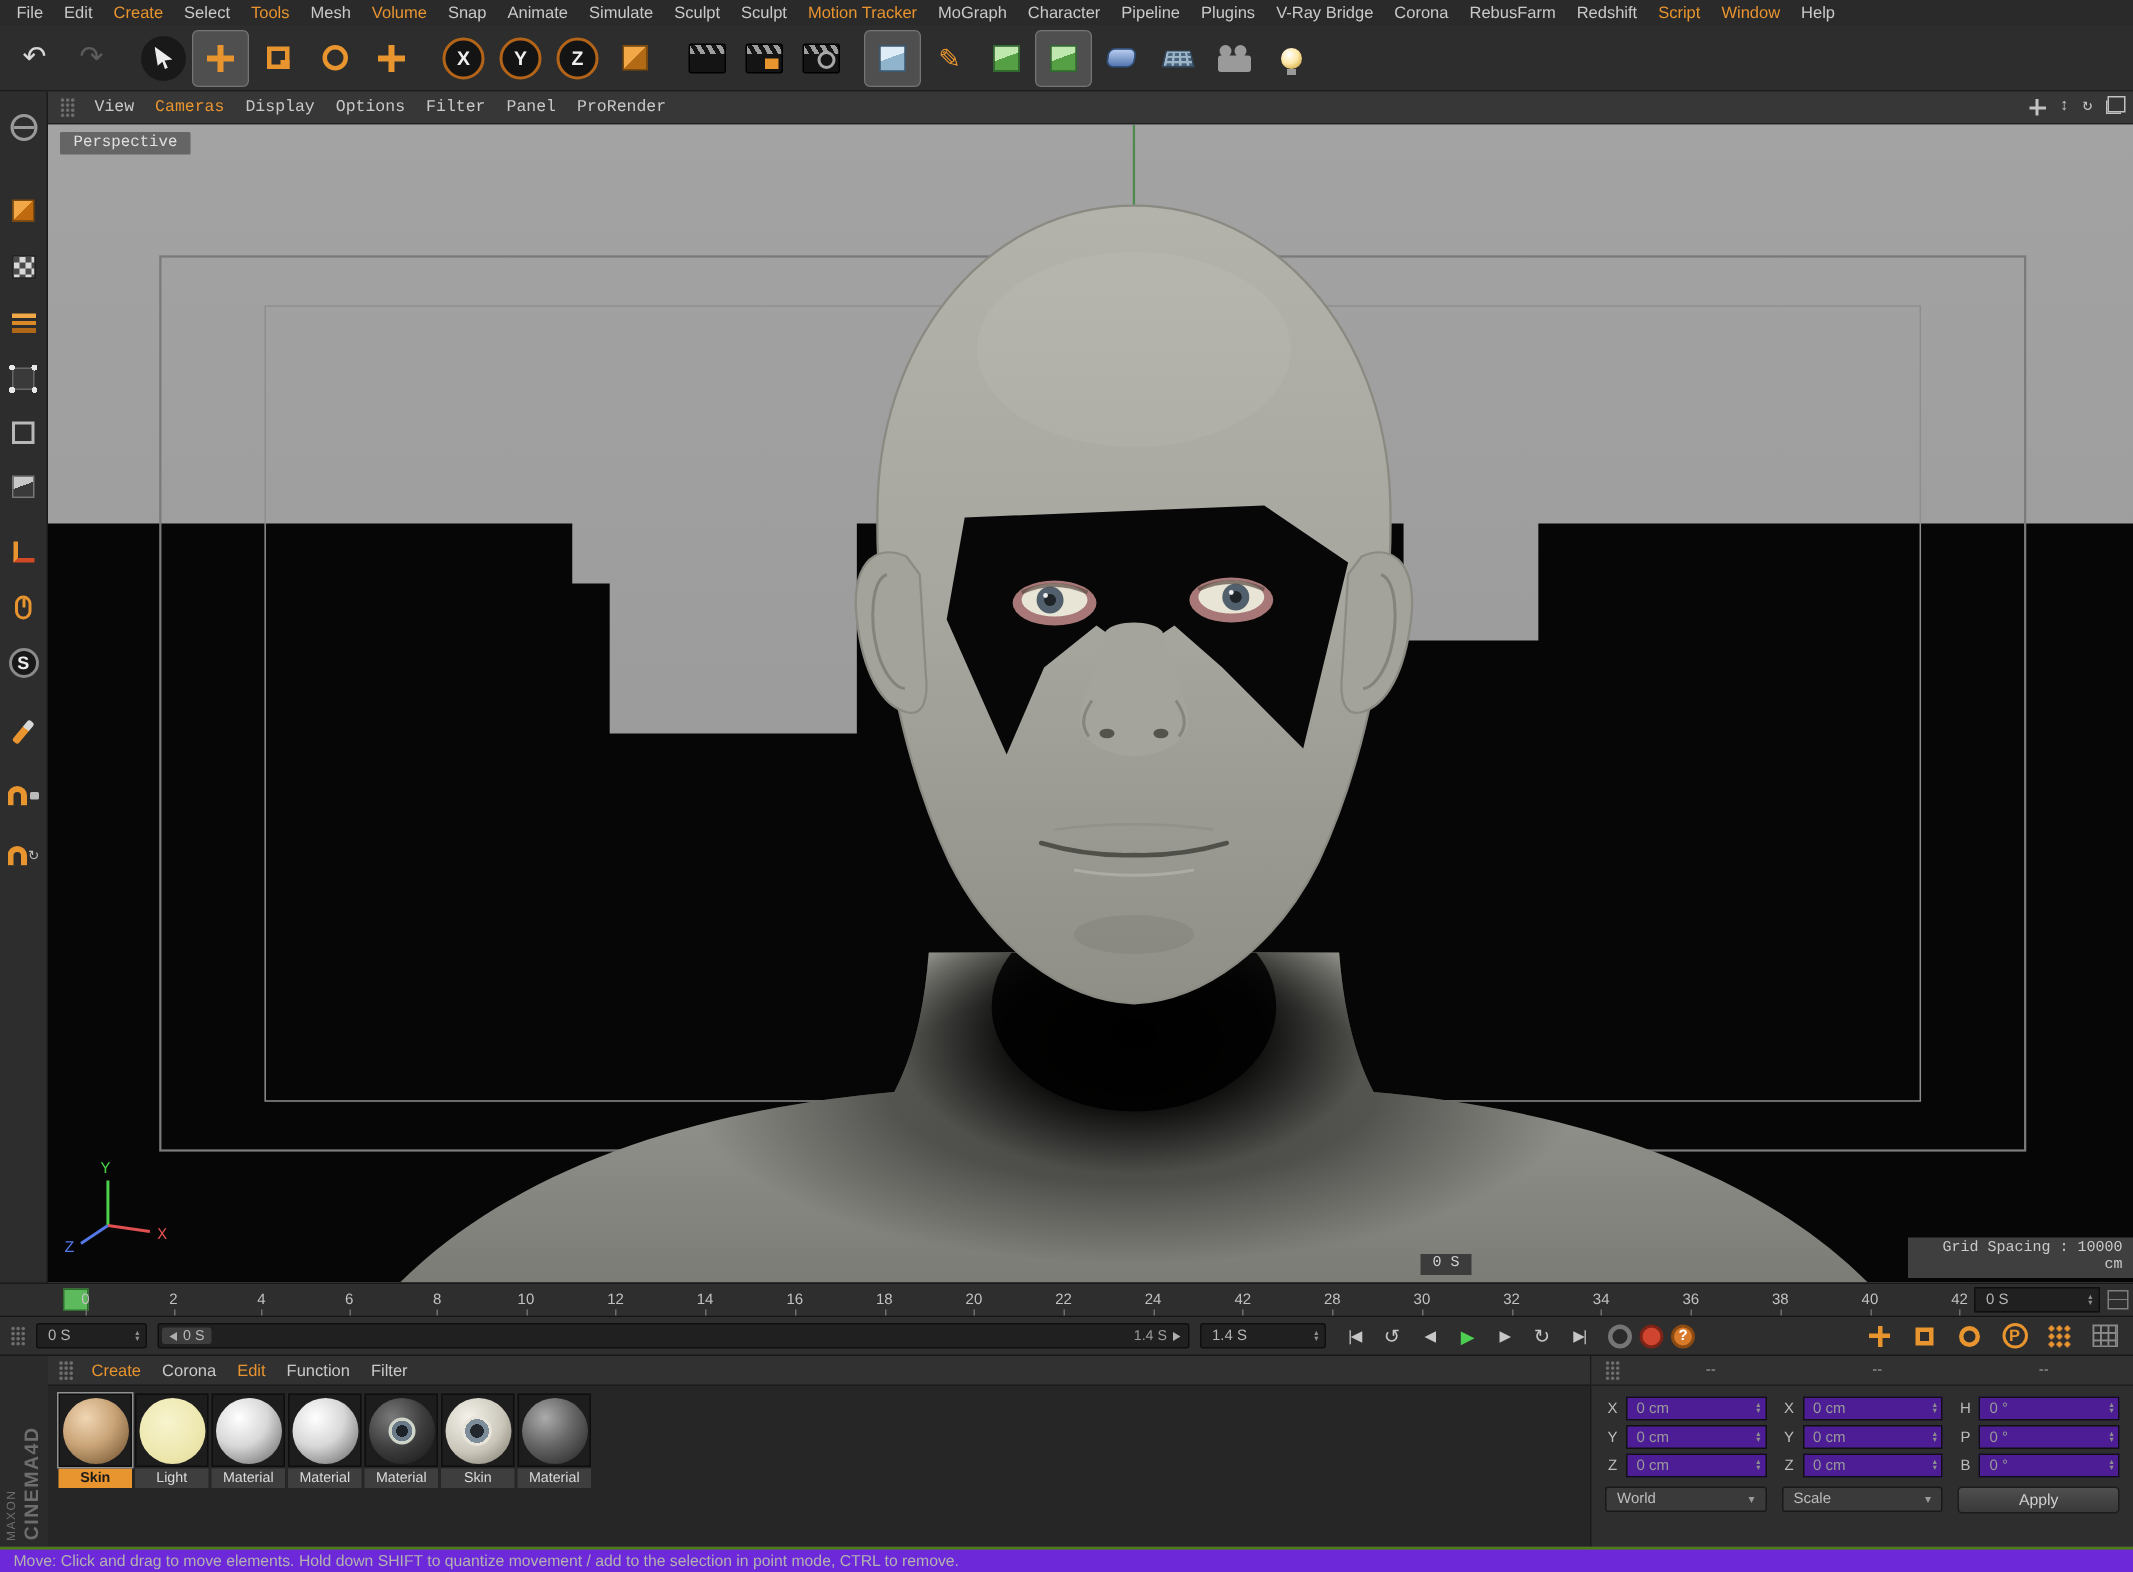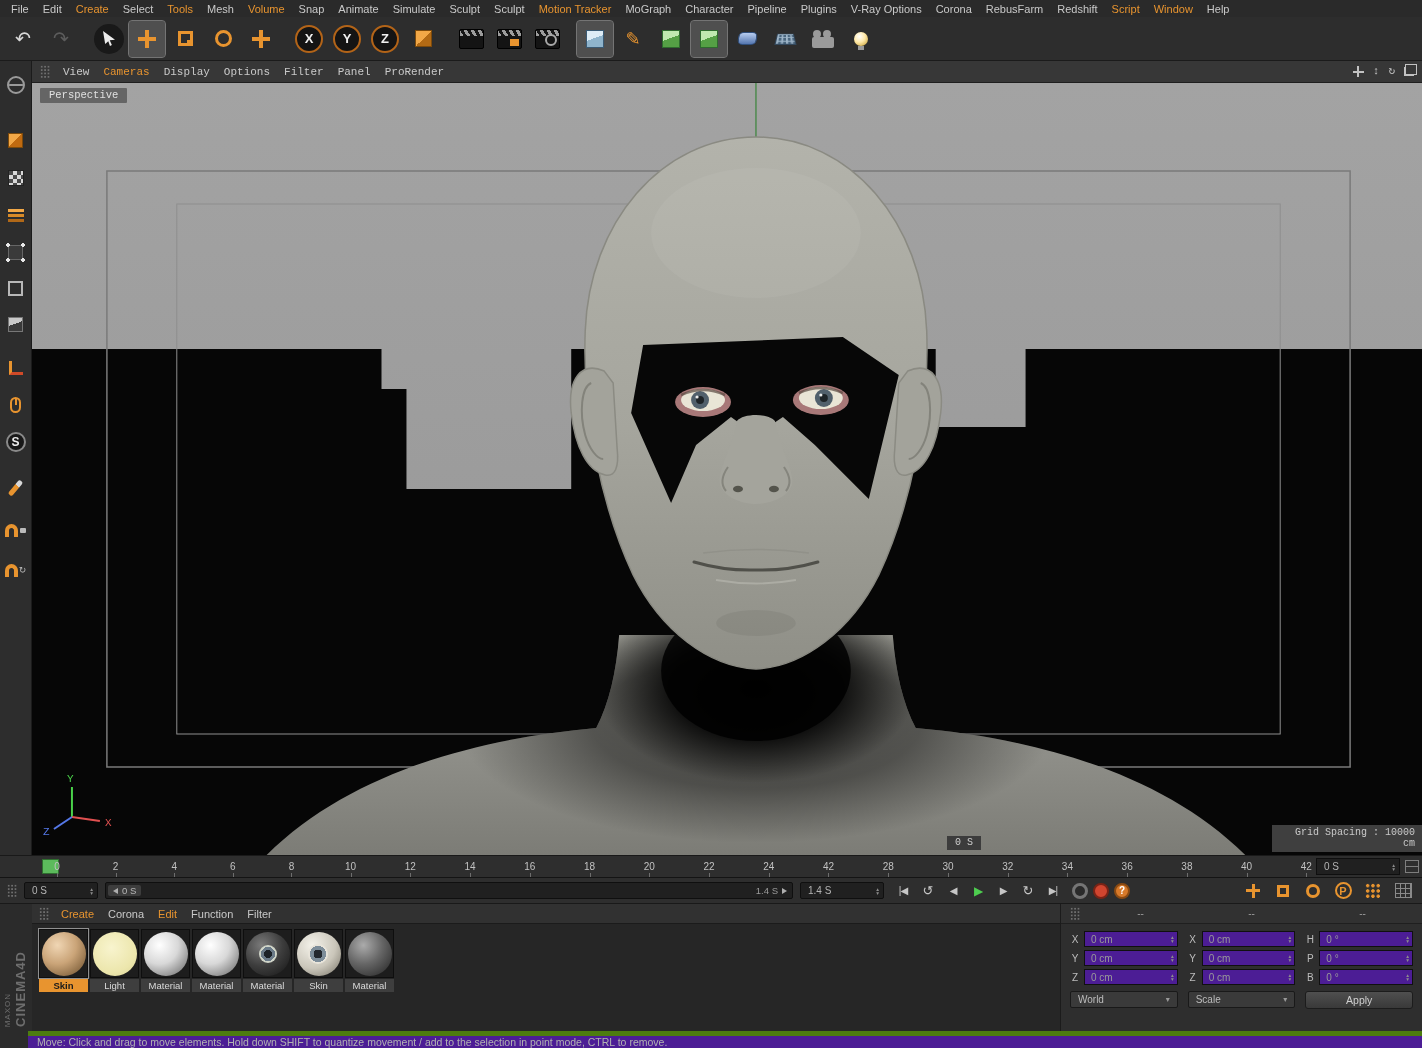--- a/index.html
+++ b/index.html
@@ -205,7 +205,7 @@
       <span class="menu-item">Character</span>
       <span class="menu-item">Pipeline</span>
       <span class="menu-item">Plugins</span>
-      <span class="menu-item">V-Ray Options</span>
+      <span class="menu-item">V-Ray Bridge</span>
       <span class="menu-item">Corona</span>
       <span class="menu-item">RebusFarm</span>
       <span class="menu-item">Redshift</span>

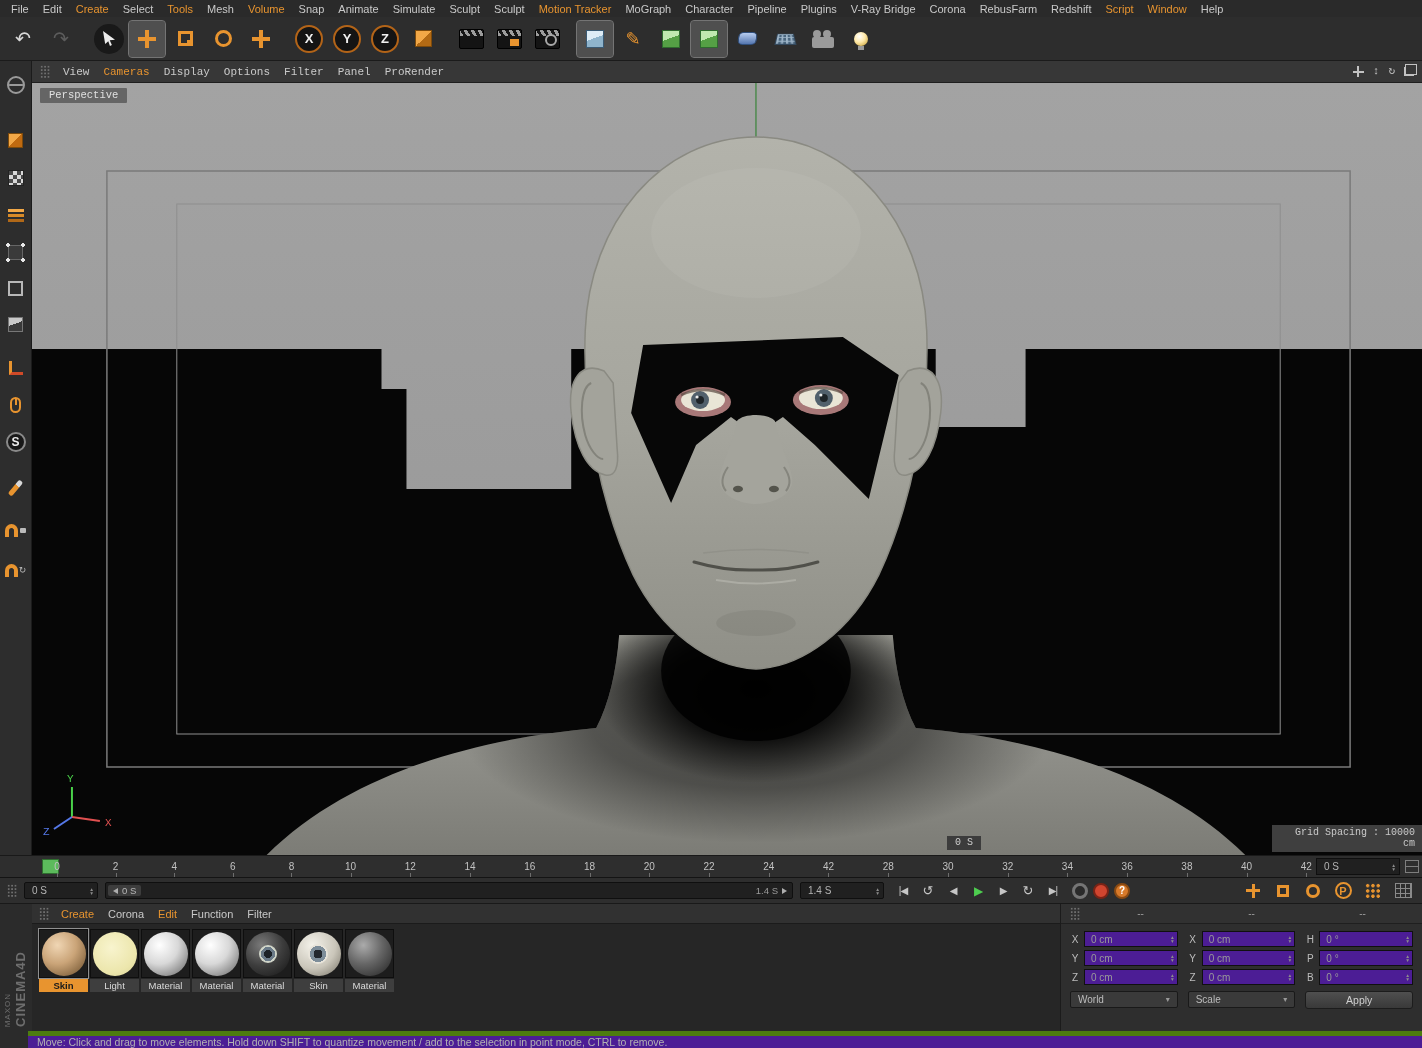--- a/index.html
+++ b/index.html
@@ -179,7 +179,7 @@
   .dd-arrow { font-size:8px; color:#9a9a9a; }
   .apply-btn { flex:1.25; height:18px; background:linear-gradient(#4f4f4f,#393939); border:1px solid #1c1c1c; border-radius:3px; color:#d0d0d0; font-size:10.5px; display:flex; align-items:center; justify-content:center; }
 
-  .statusbar { height:17px; background:#4c1d95; border-top:5px solid #4d7c0f; display:flex; align-items:center; padding:0 9px; font-size:10.5px; color:#b2b2b2; white-space:nowrap; overflow:hidden;margin-left:28px; }
+  .statusbar { height:17px; background:#6d28d9; border-top:2px solid #4d7c0f; display:flex; align-items:center; padding:0 9px; font-size:10.5px; color:#b2b2b2; white-space:nowrap; overflow:hidden; }
 </style>
 </head>
 <body>

